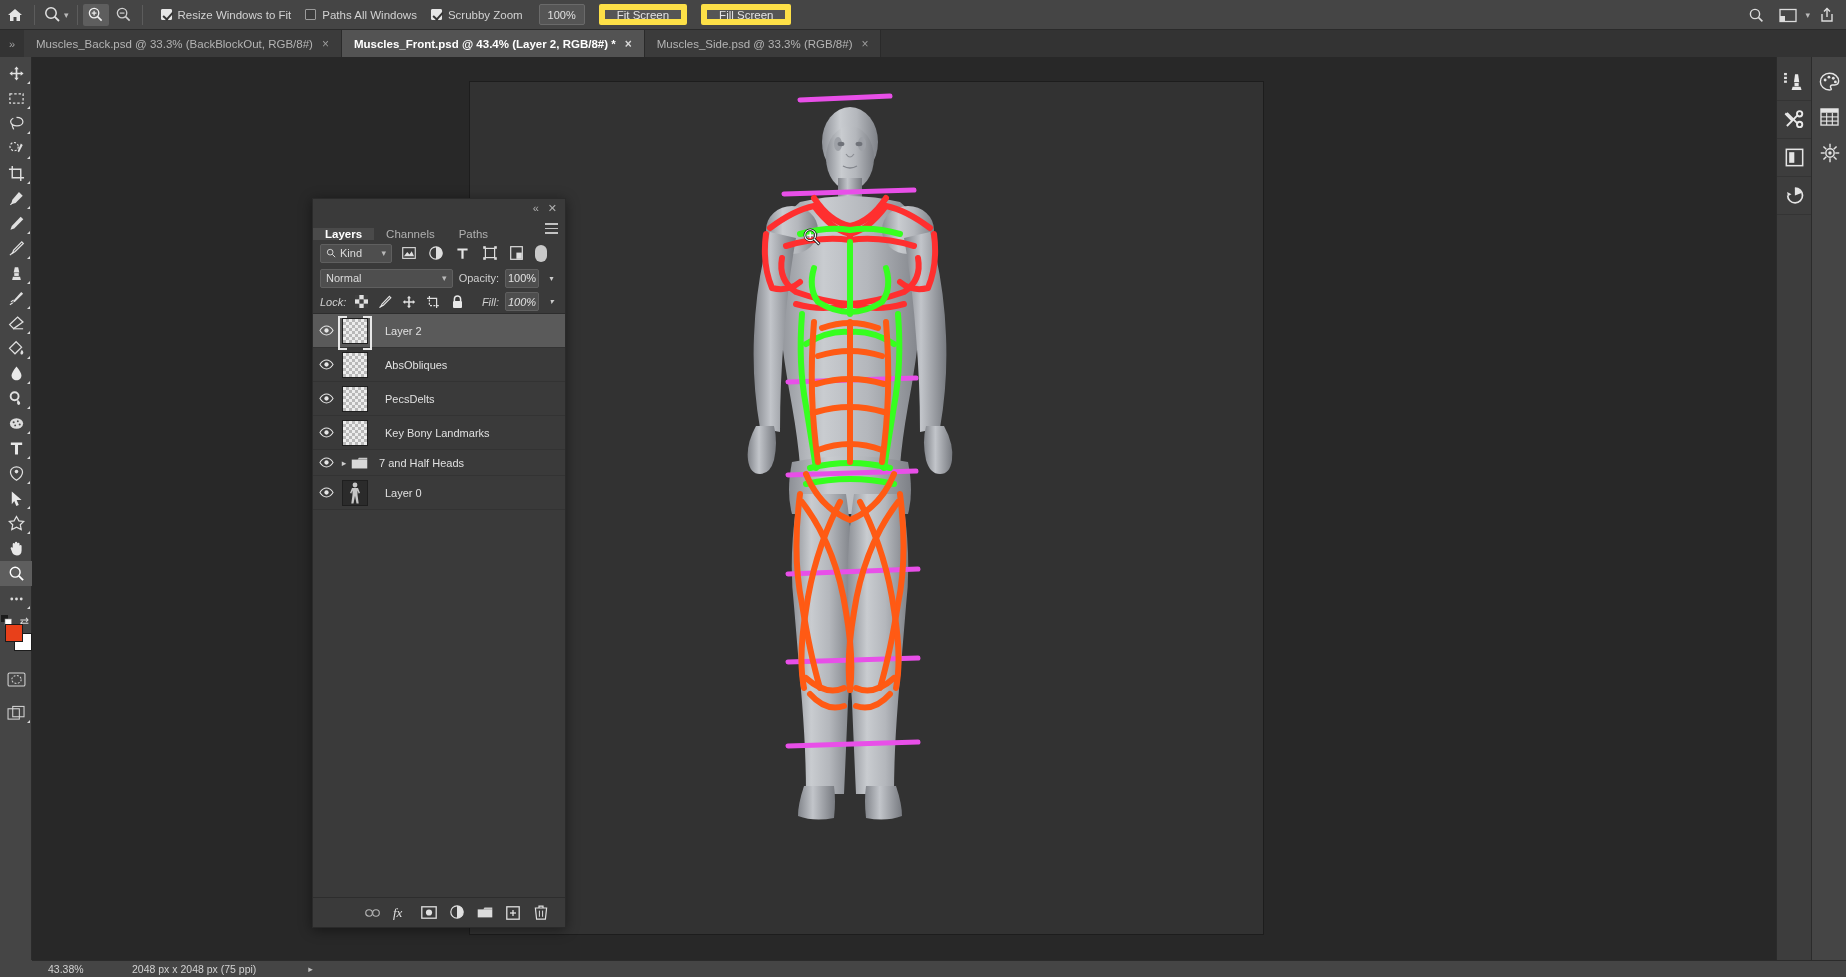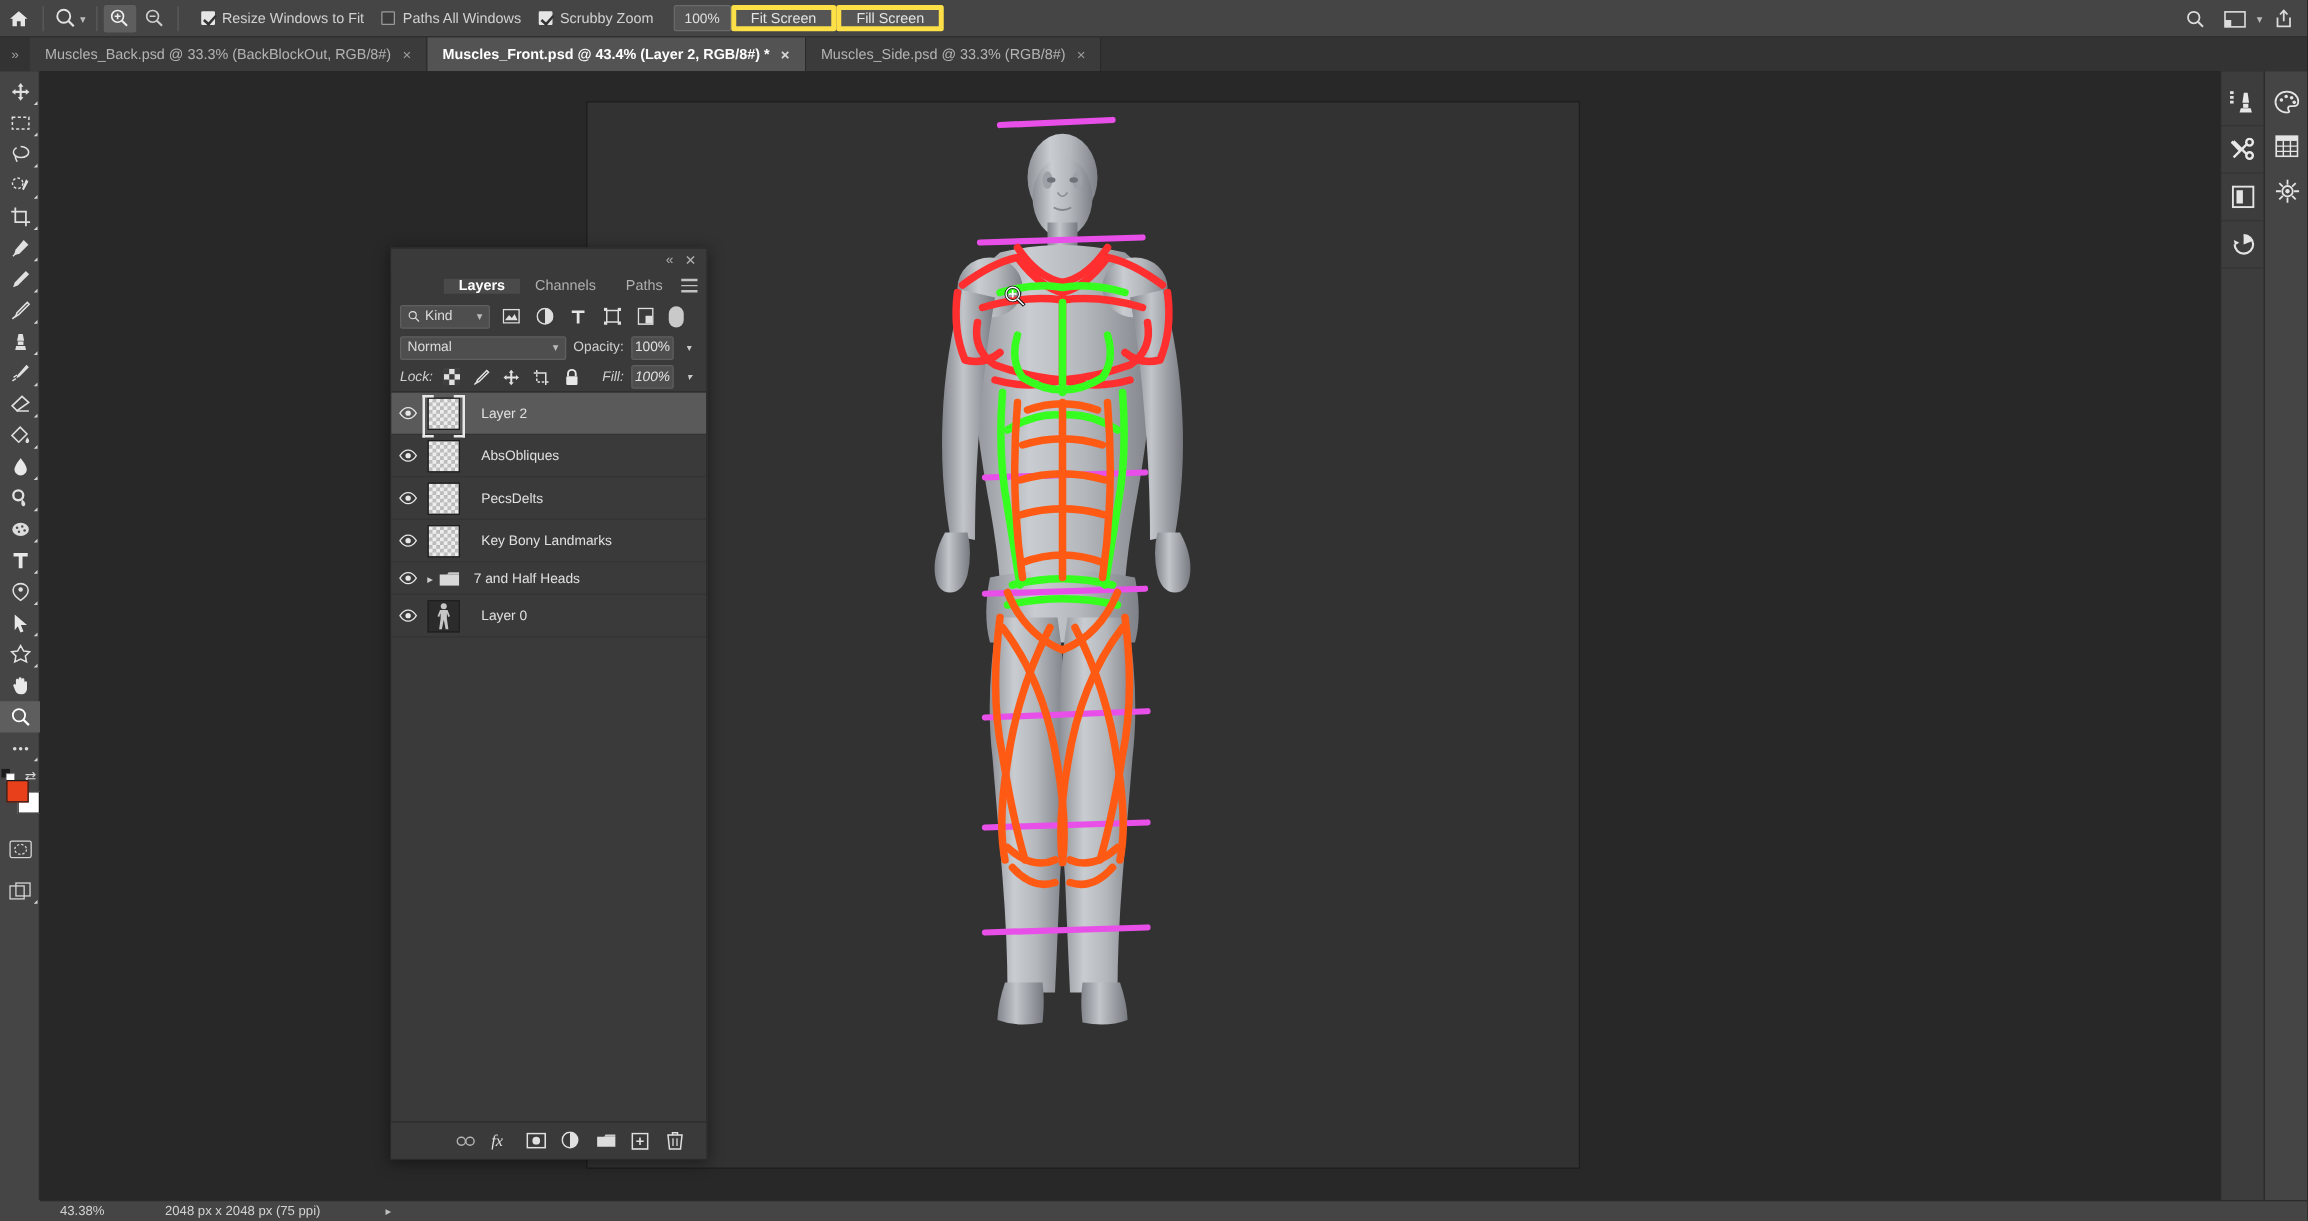--- a/index.html
+++ b/index.html
@@ -34,9 +34,9 @@
   .field{ width:46px;height:21px;background:#555;border:1px solid #6a6a6a;border-radius:2px;
     display:flex;align-items:center;justify-content:center;font-size:11px;color:#e0e0e0;
     margin-left:16px;cursor:text; }
-  .tbtn{ height:21px;padding:0 12px;background:#555;border:4px solid #fde047;border-radius:2px;
+  .tbtn{ height:21px;padding:0 12px;background:#555;border:6px solid #fde047;border-radius:2px;
     display:flex;align-items:center;justify-content:center;font-size:11.5px;color:#e3e3e3;
-    margin-left:0;cursor:pointer;white-space:nowrap; }
+    margin-left:14px;cursor:pointer;white-space:nowrap; }
   #topright{ position:absolute;right:4px;top:0;height:30px;display:flex;align-items:center;gap:2px; }
 
   

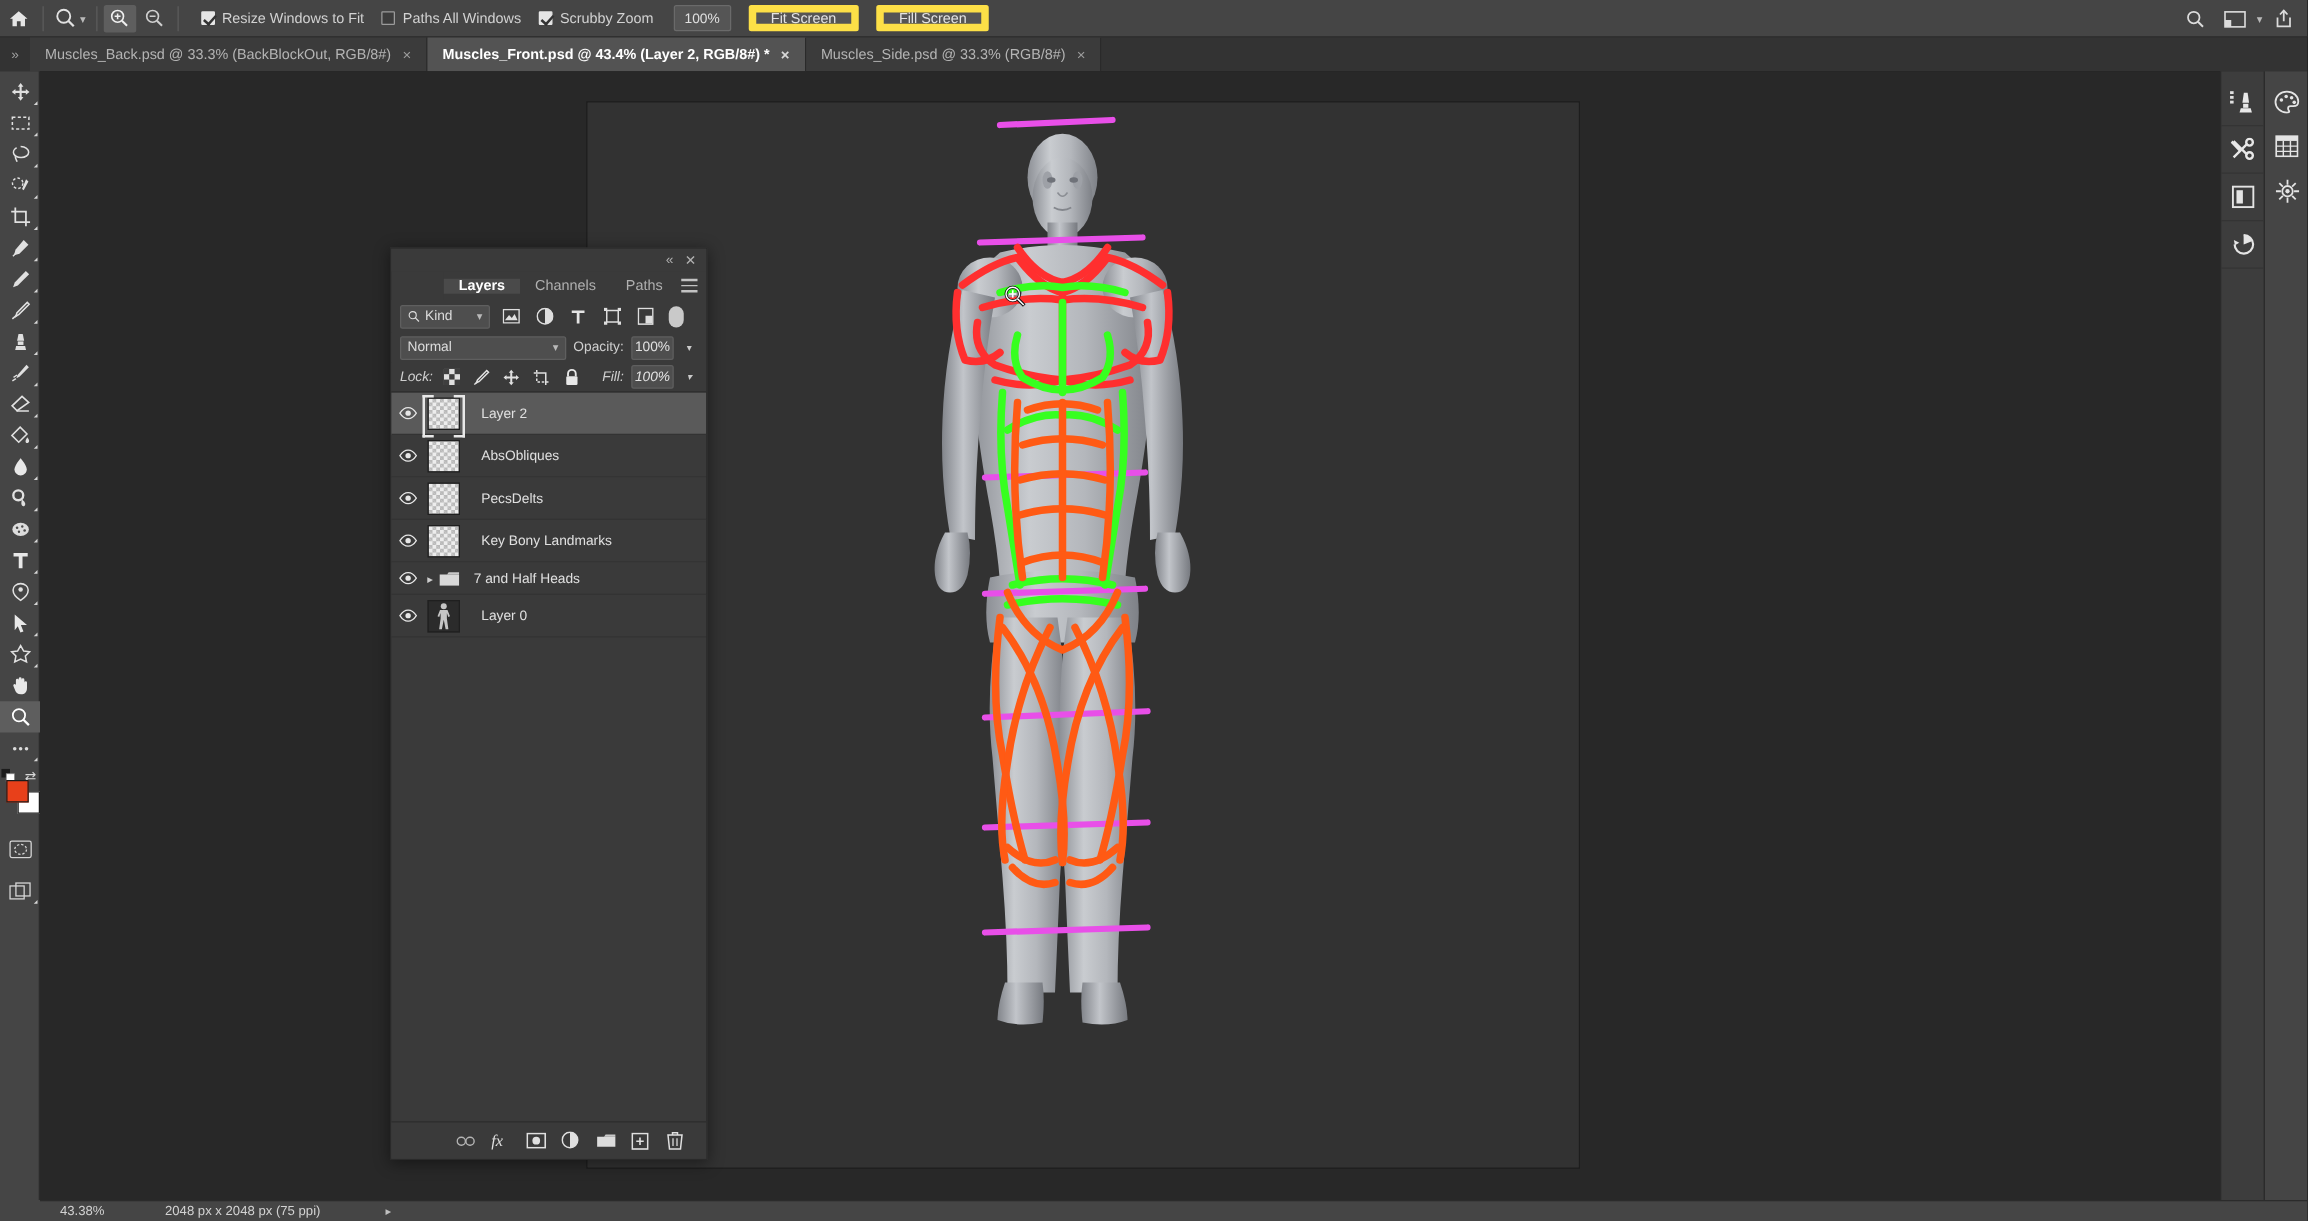--- a/index.html
+++ b/index.html
@@ -85,7 +85,7 @@
   #lp-top{ height:18px;display:flex;align-items:center;justify-content:flex-end;gap:9px;
     padding-right:8px;background:#3a3a3a; }
   #lp-top span{ color:#b0b0b0;font-size:11px;cursor:pointer; }
-  #lp-tabs{ height:23px;display:flex;align-items:center;background:#3a3a3a;position:relative;margin-left:42px; }
+  #lp-tabs{ height:23px;display:flex;align-items:flex-end;background:#3a3a3a;position:relative; }
   .ltab{ padding:0 12px;display:flex;align-items:center;font-size:11.5px;color:#b0b0b0;
     cursor:pointer; }
   .ltab.active{ background:#4a4a4a;color:#ffffff;font-weight:bold; }

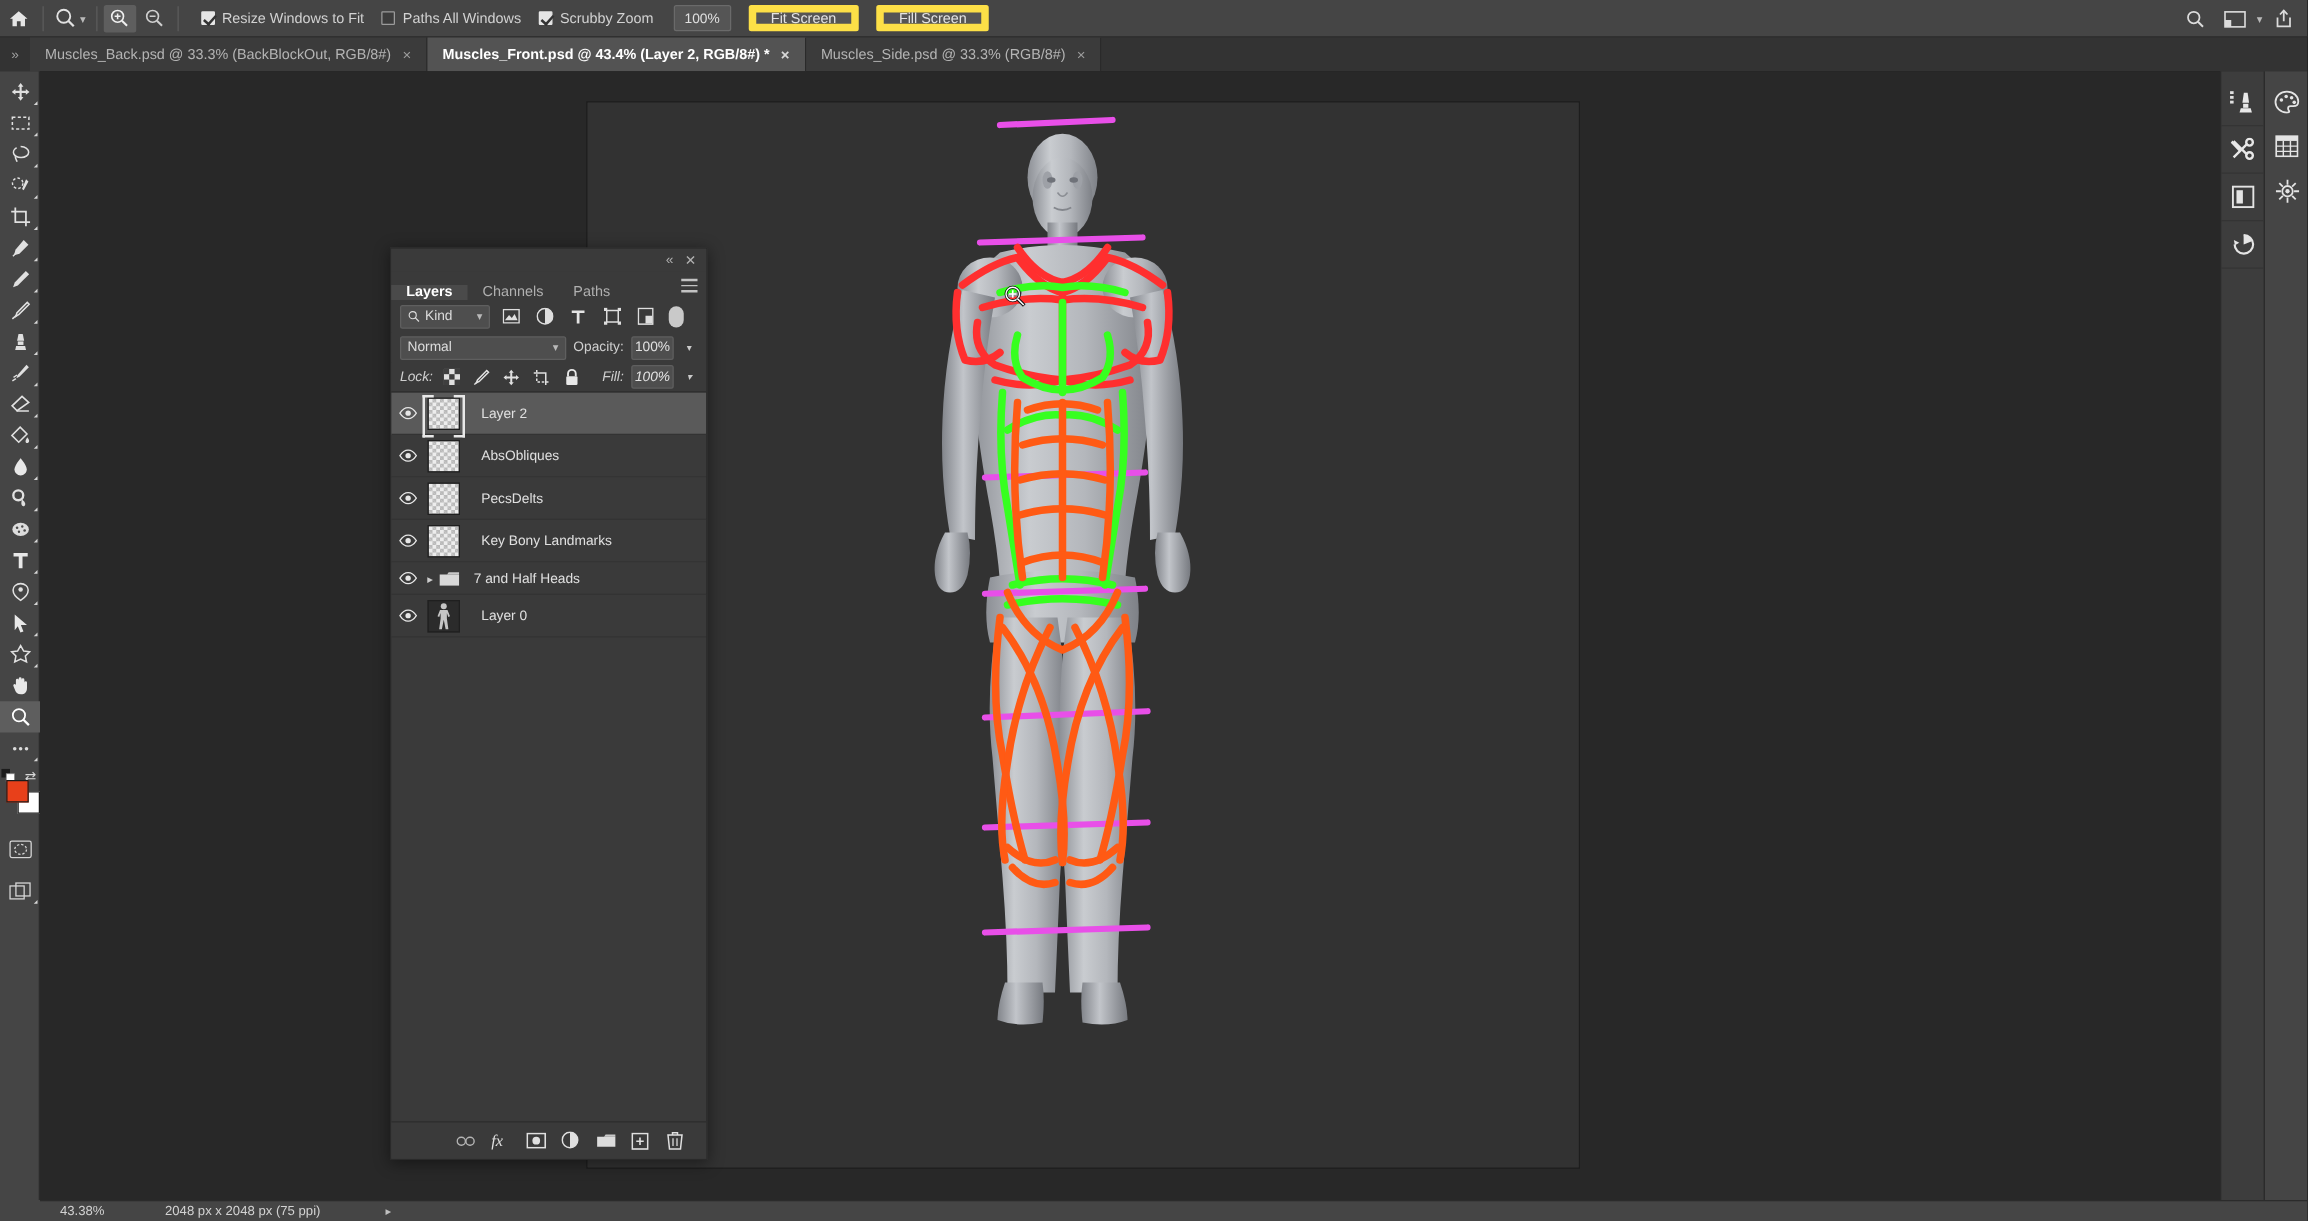--- a/index.html
+++ b/index.html
@@ -132,7 +132,7 @@
   #lp-footer{ position:absolute;left:0;right:0;bottom:0;height:30px;background:#3a3a3a;
     border-top:1px solid #2d2d2d;display:flex;align-items:center;justify-content:flex-end;
     gap:12px;padding-right:16px; }
-  .fic{ width:16px;height:16px;display:flex;align-items:center;cursor:pointer; }
+  .fic{ width:16px;height:16px;display:flex;align-items:center;justify-content:center;cursor:pointer; }
 
   
   #dock-in{ position:absolute;right:35px;top:57px;width:35px;height:920px;background:#3d3d3d;

